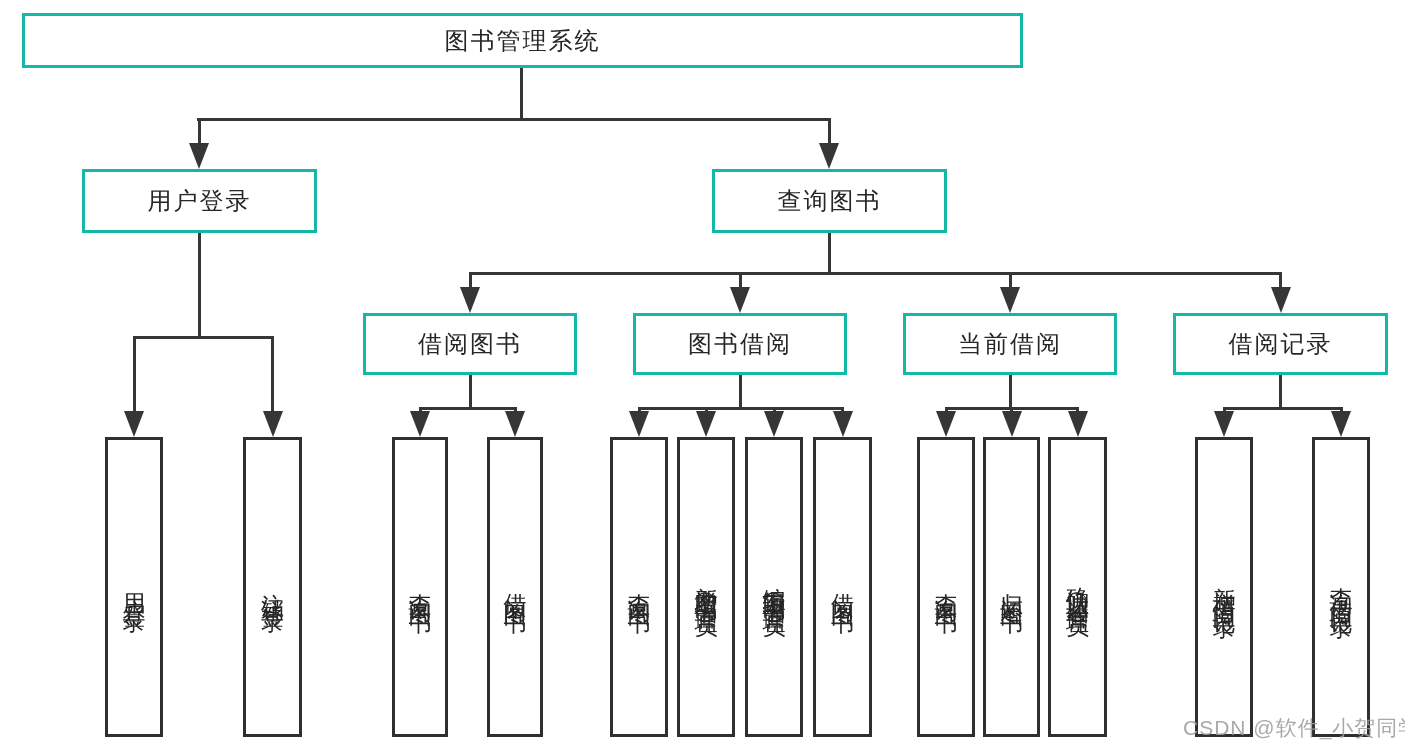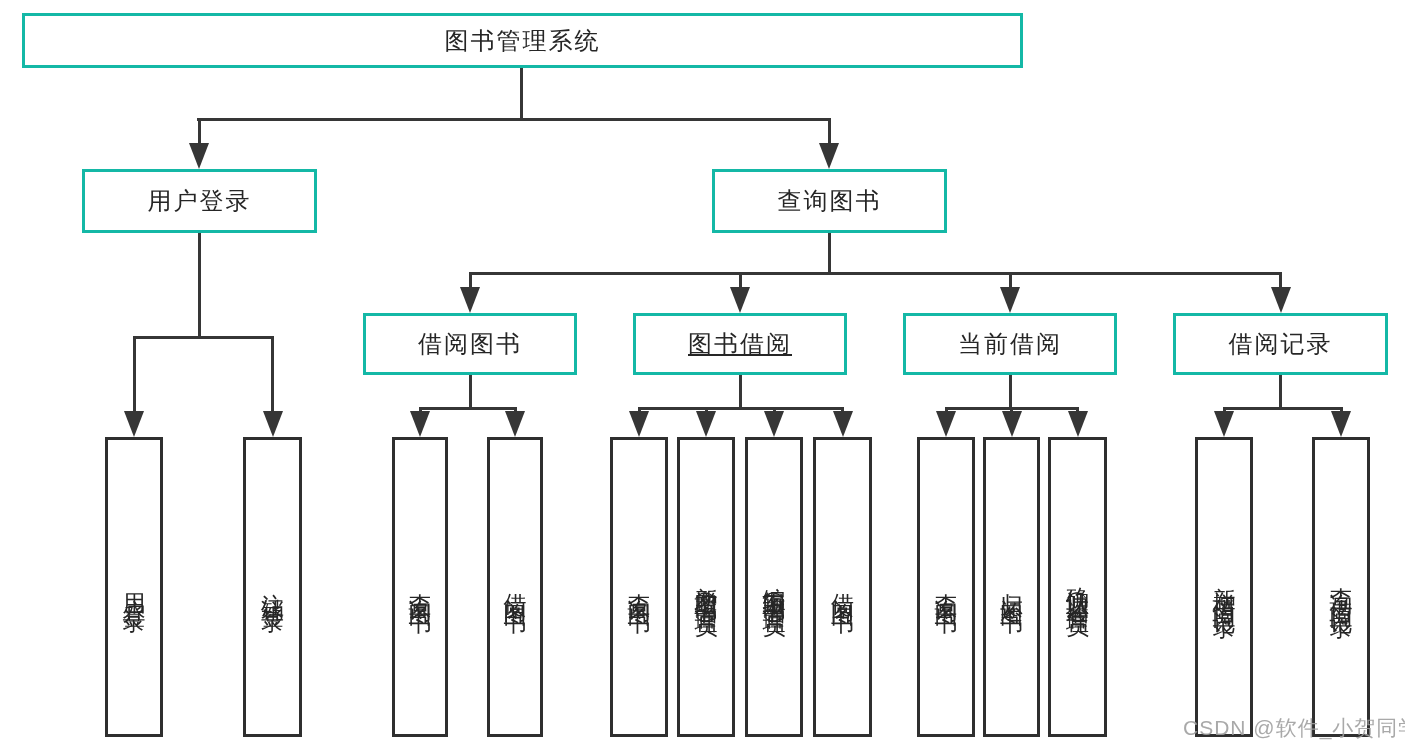--- a/index.html
+++ b/index.html
@@ -109,7 +109,7 @@
   <div class="node" style="left:363px; top:313px; width:214px; height:62px;">
     <span>借阅图书</span>
   </div>
-  <div class="node" style="left:633px; top:313px; width:214px; height:62px;text-decoration:underline;">
+  <div class="node" style="left:633px; top:313px; width:214px; height:62px;">
     <span>图书借阅</span>
   </div>
   <div class="node" style="left:1173px; top:313px; width:215px; height:62px;">

